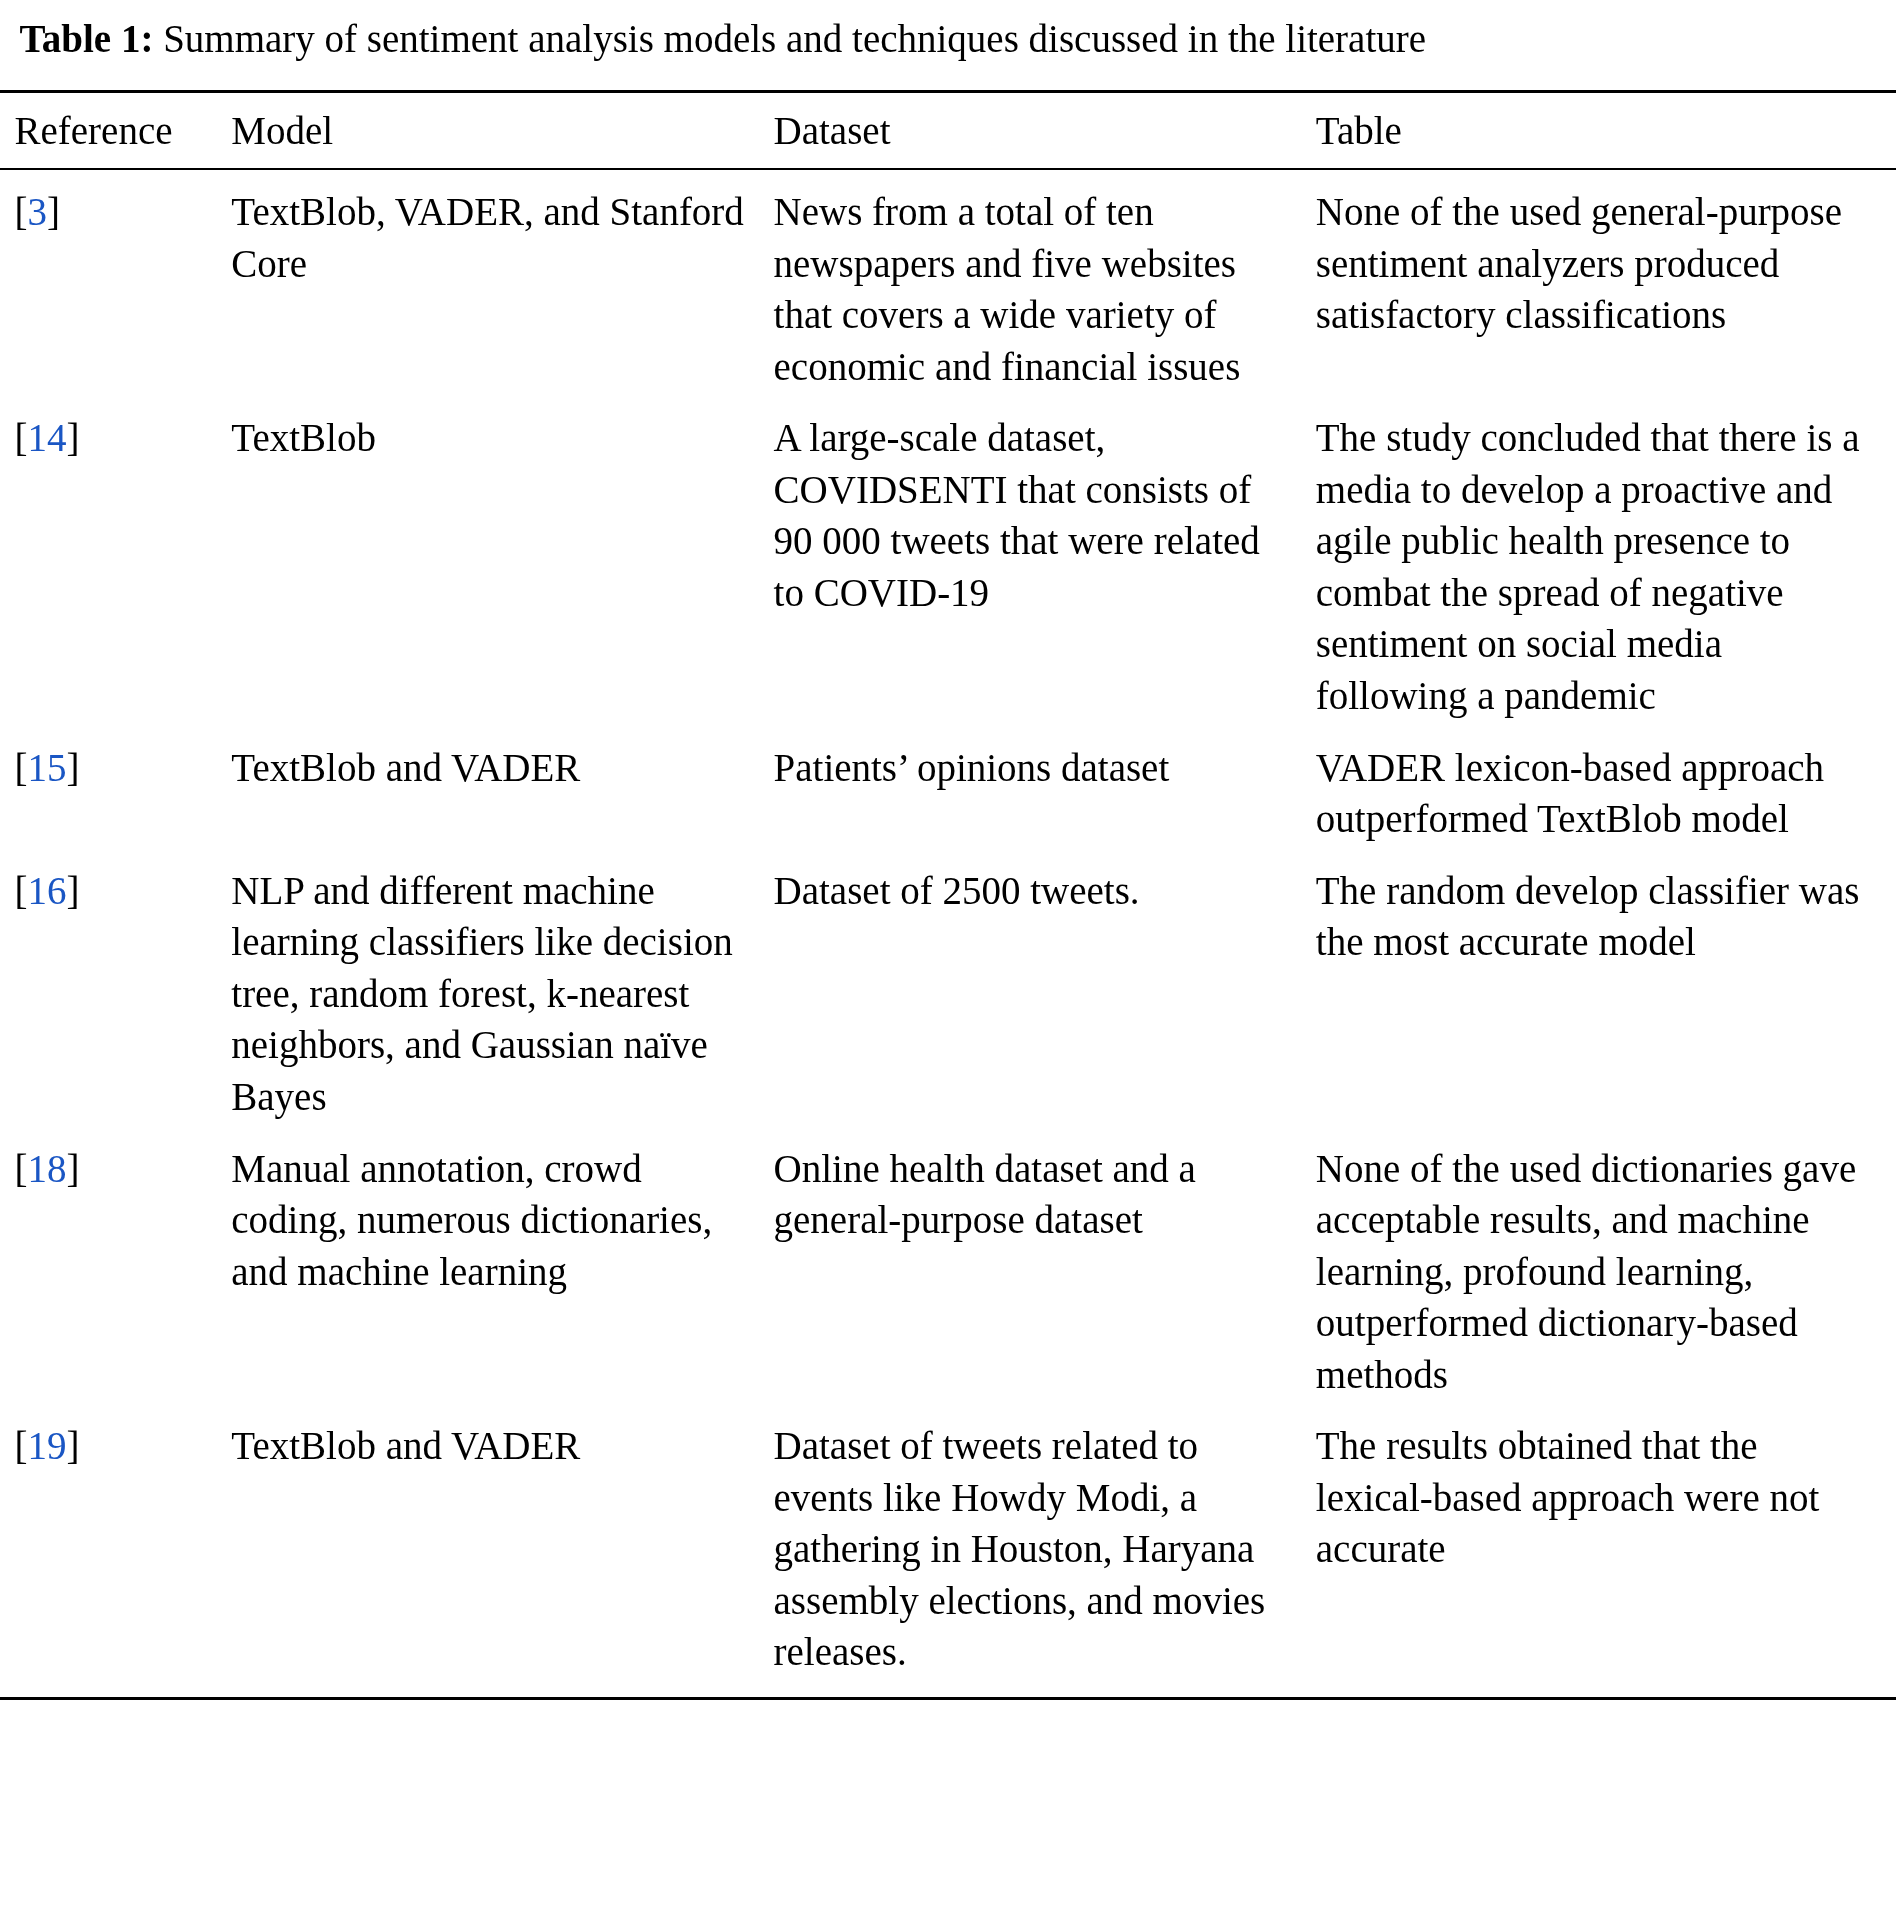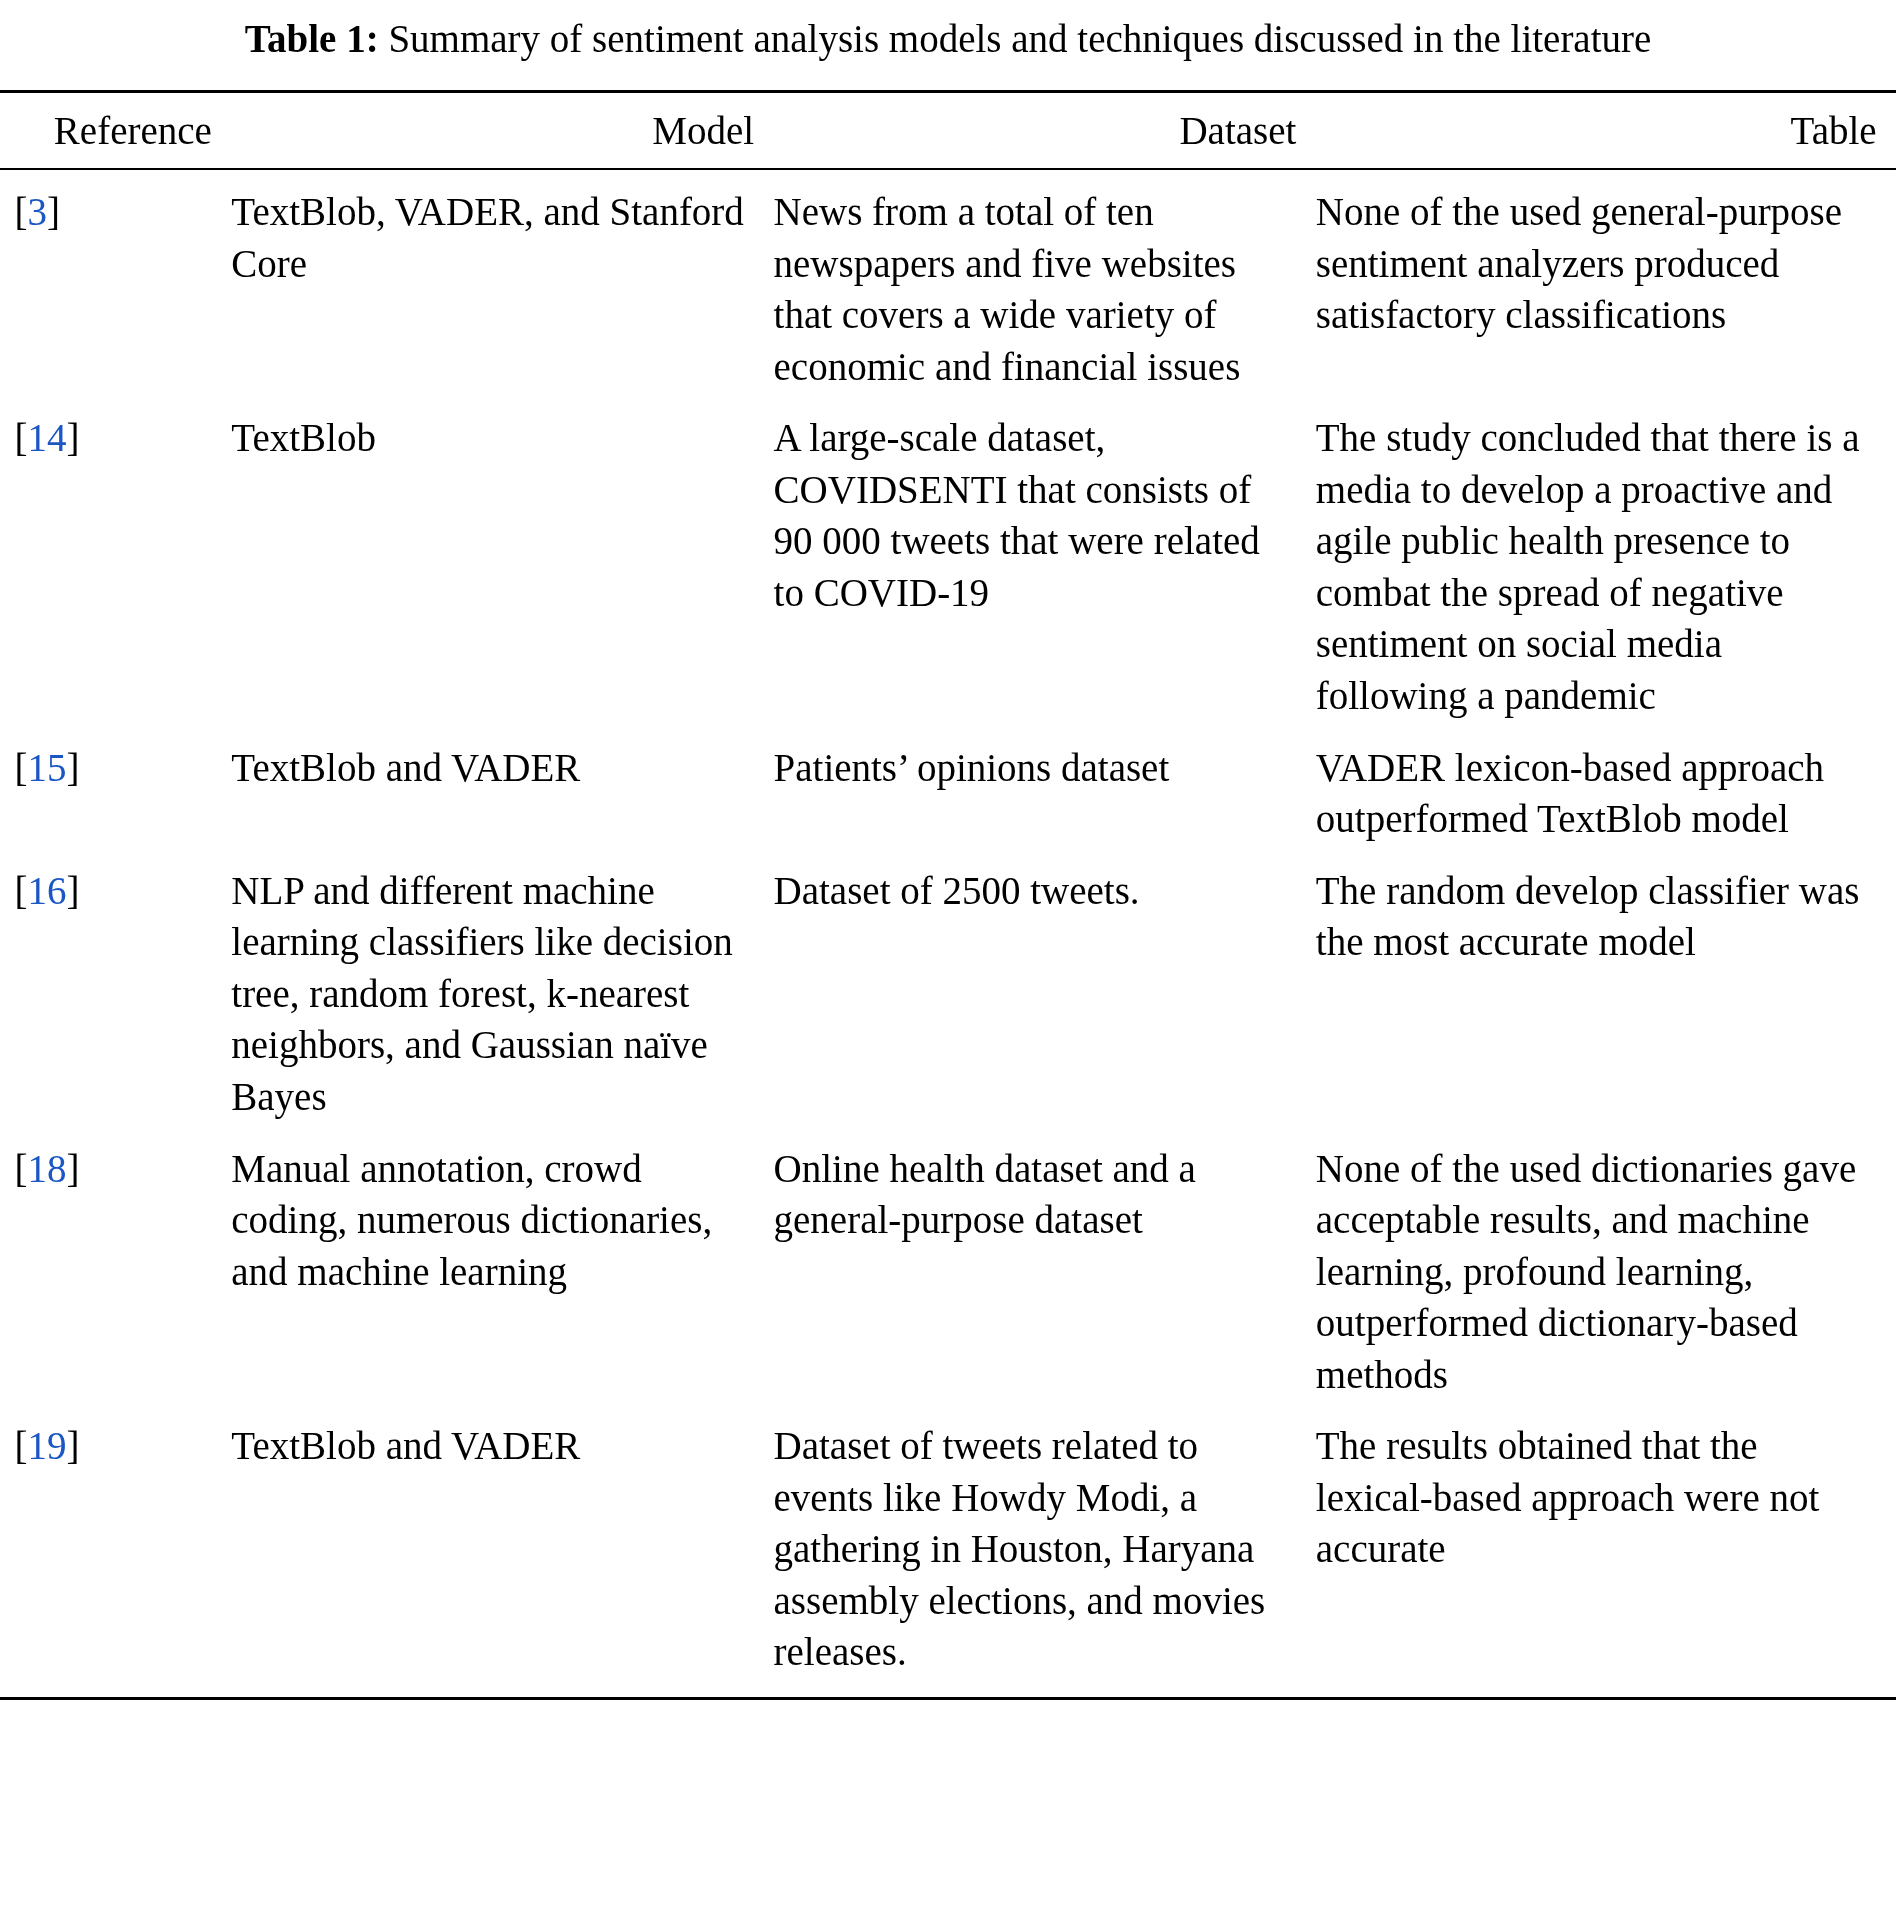--- a/index.html
+++ b/index.html
@@ -17,7 +17,6 @@
     color: #000000;
   }
   .caption {
-    text-align: center;
     margin: 12.6px 19.4px 26px 19.4px;
   }
   .caption .caption-label {

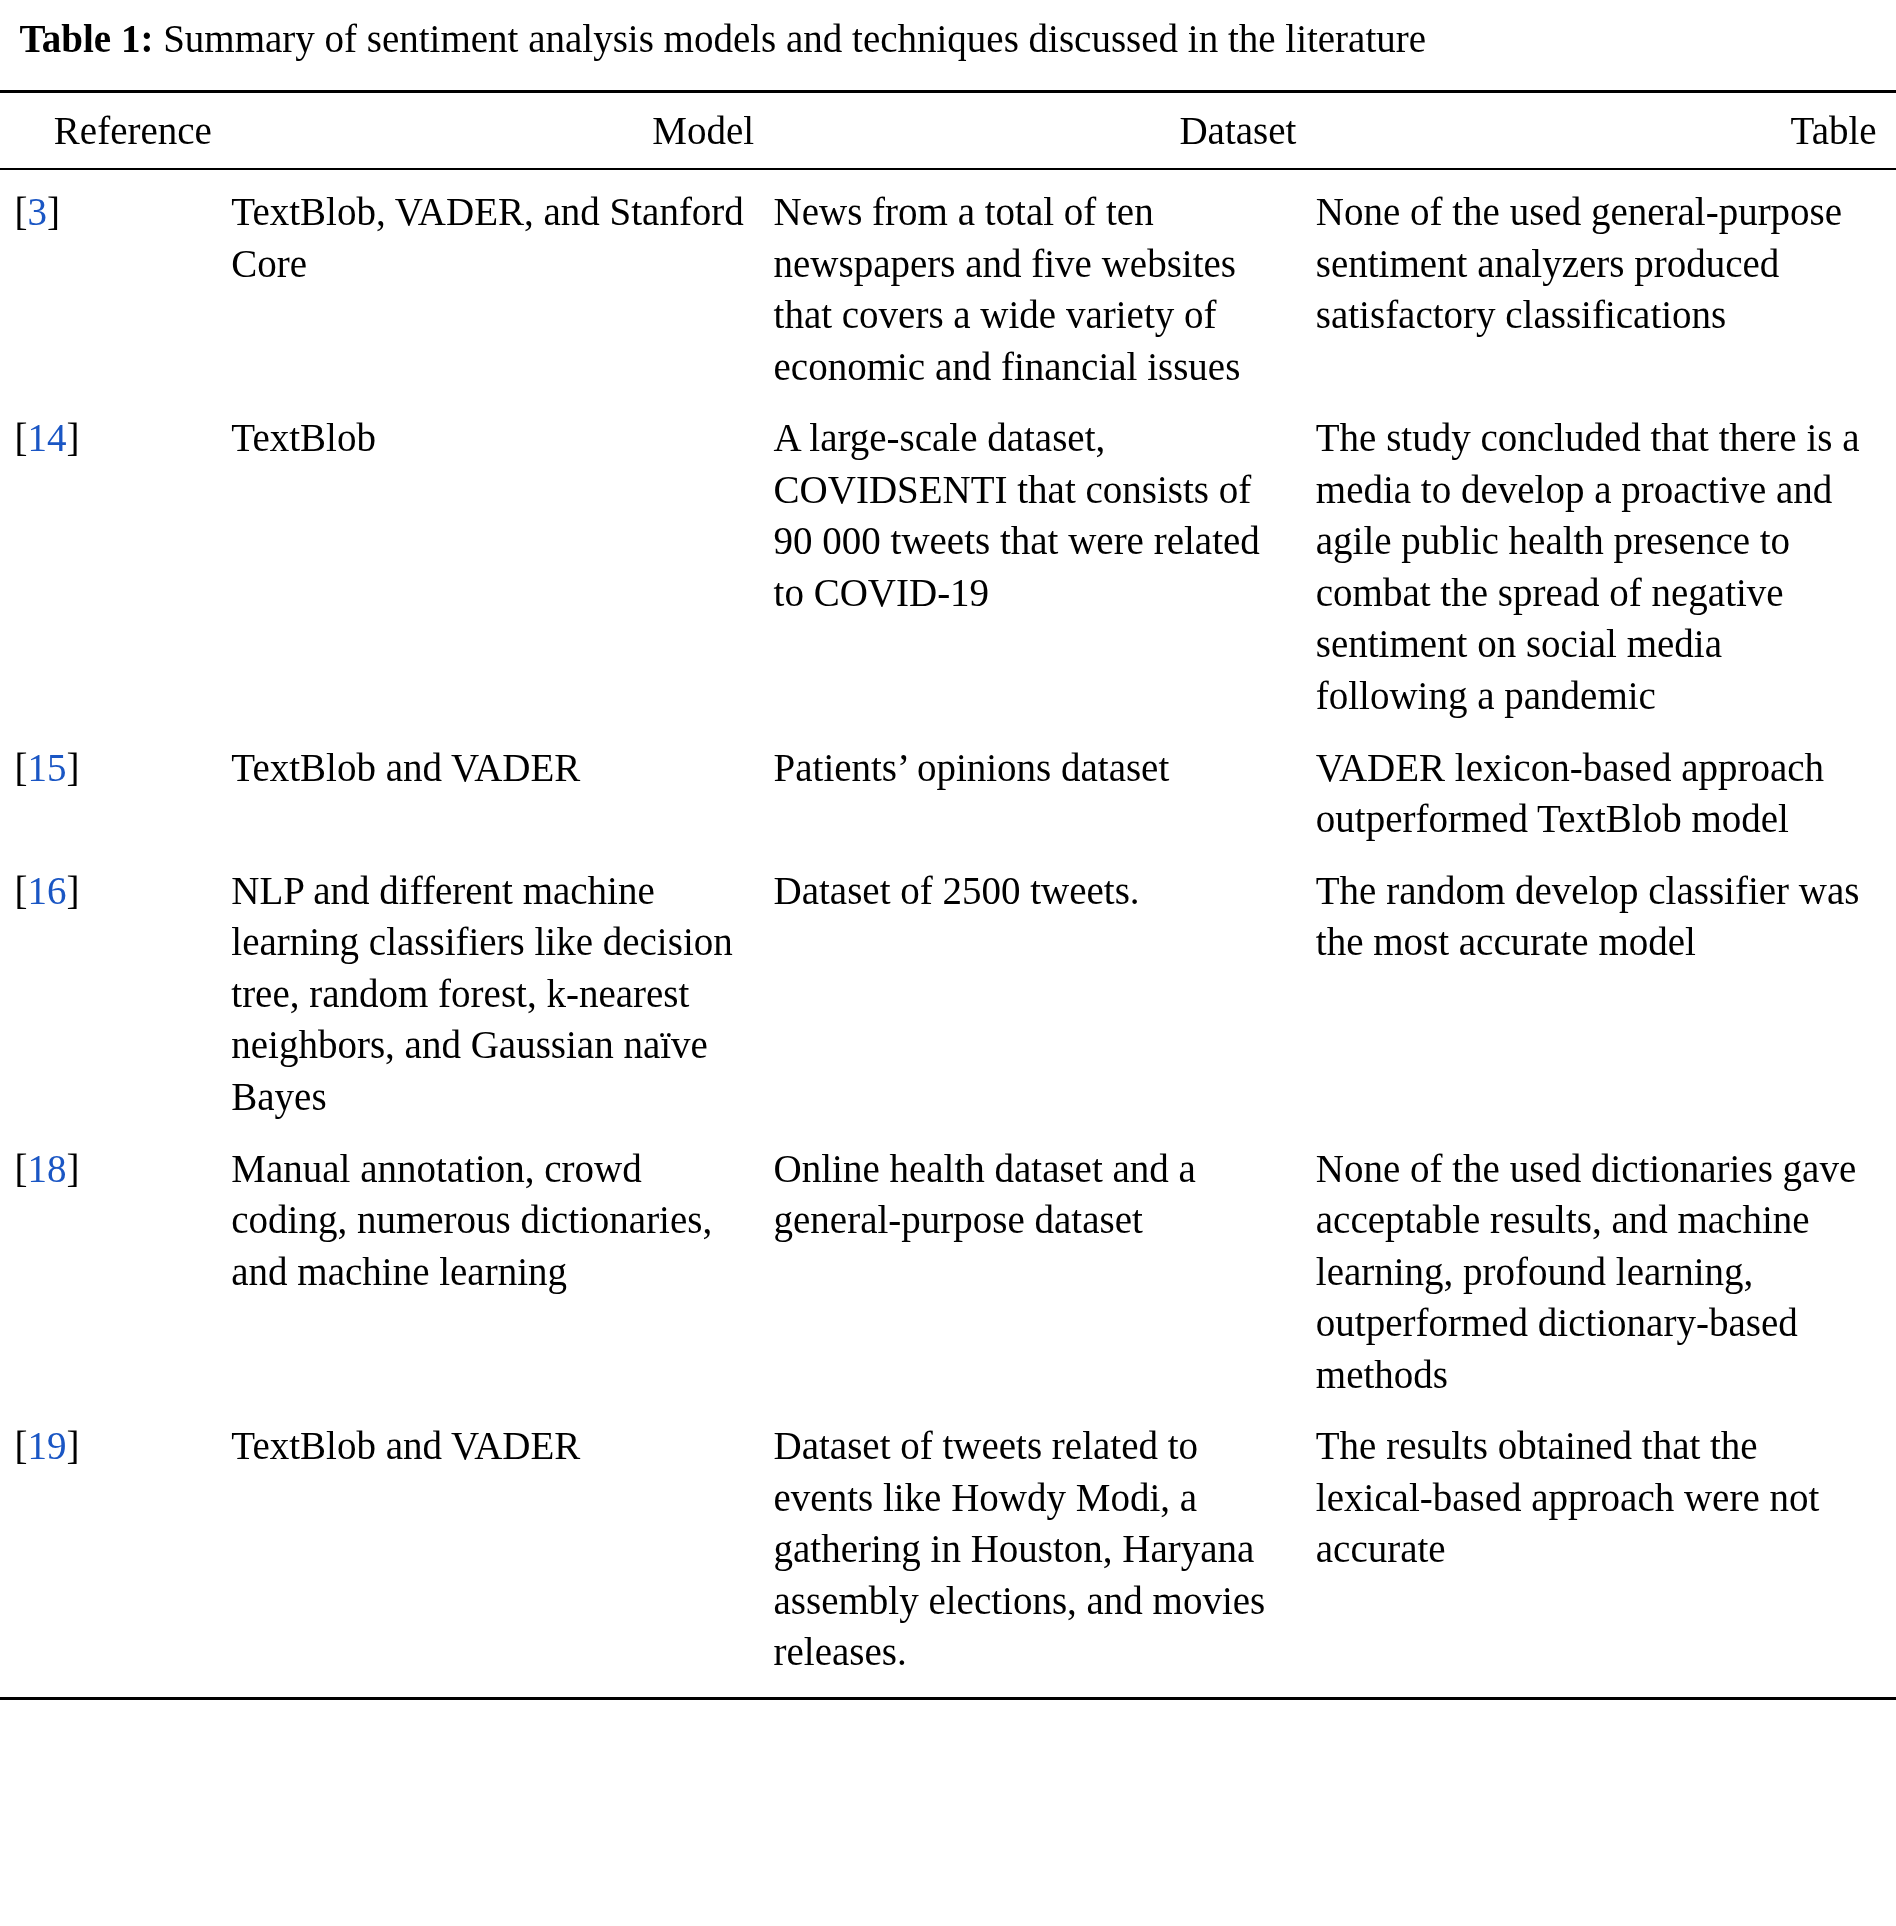--- a/index.html
+++ b/index.html
@@ -37,7 +37,7 @@
   col.c-dataset { width: 28.6%; }
   col.c-result  { width: 30.6%; }
   thead th {
-    text-align: right;
+    text-align: left;
     font-weight: normal;
     vertical-align: top;
     padding: 11.6px 19.4px 11.6px 0;

